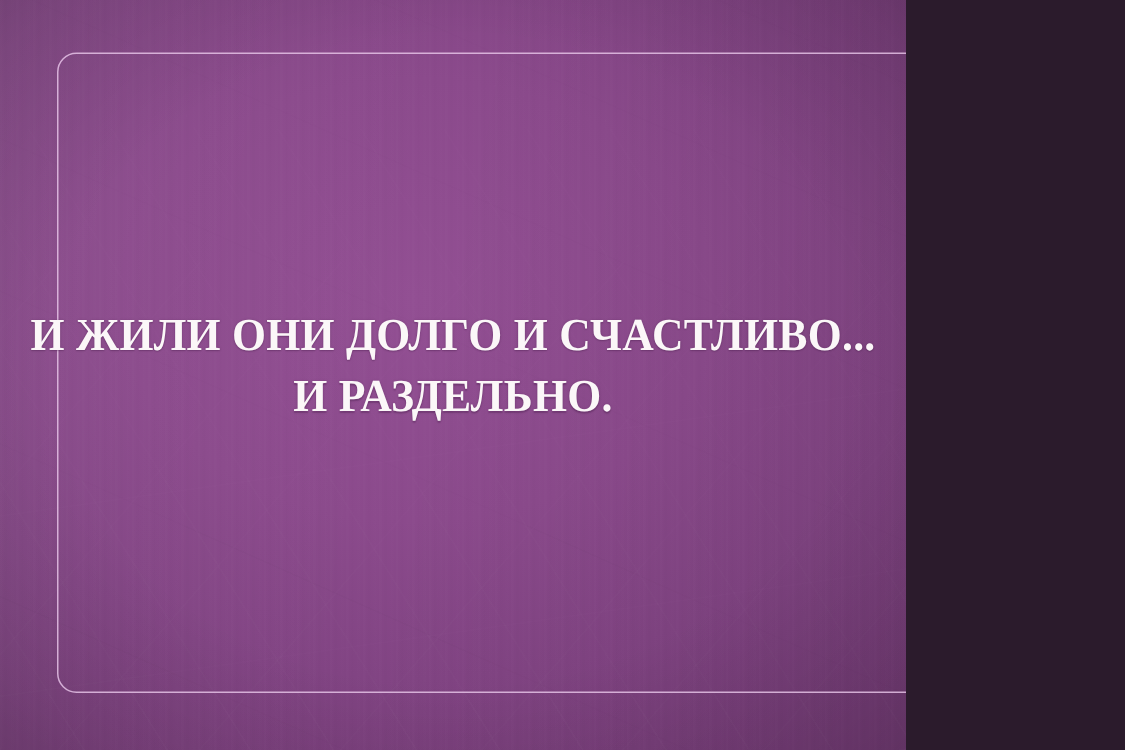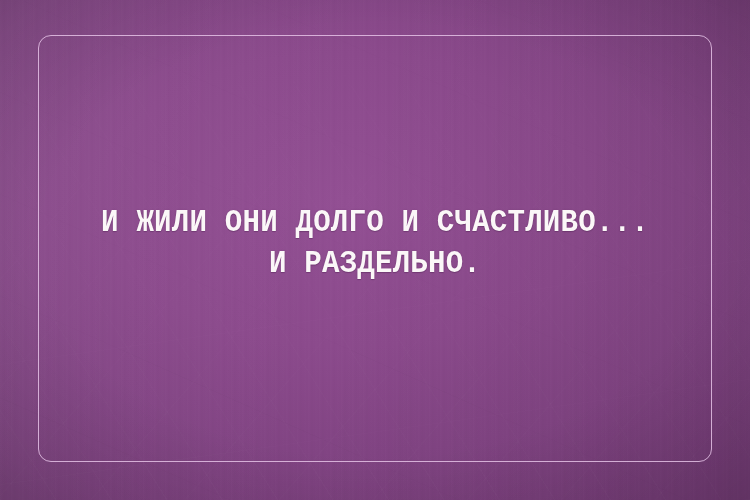--- a/index.html
+++ b/index.html
@@ -11,10 +11,10 @@
 
   .card {
     position: relative;
-    width: 750px;
+    width: 604px;
     height: 500px;
     overflow: hidden;
-    font-family: Liberation Mono, monospace;
+    font-family: Liberation Serif, serif;
     
     background-color: #ec4899;
     user-select: none;

